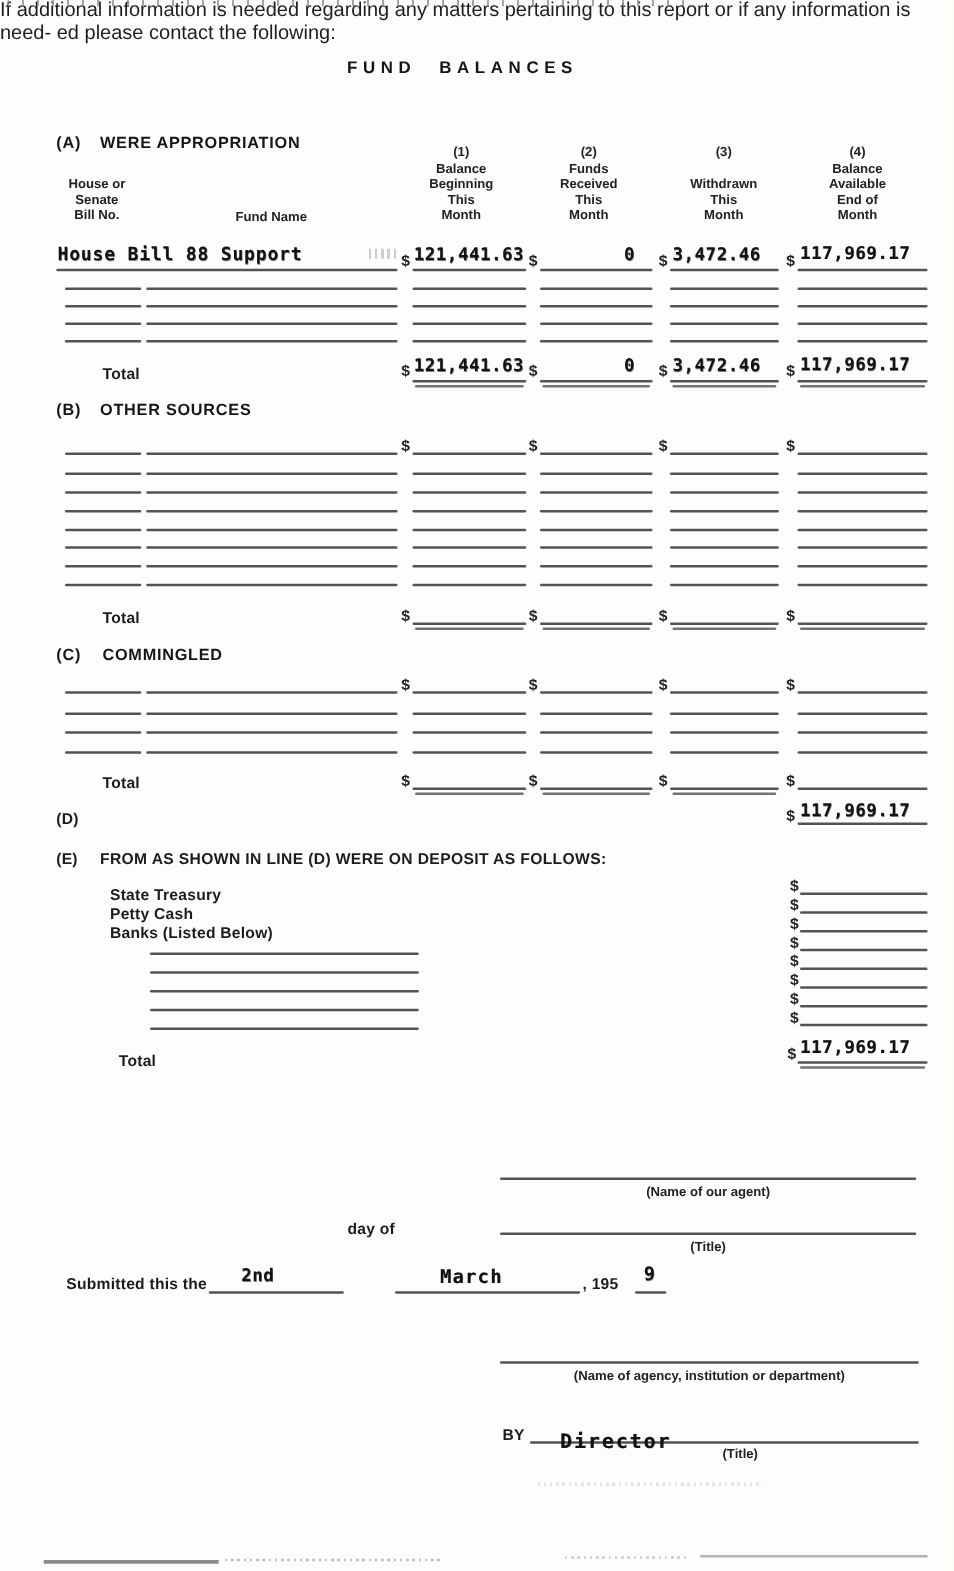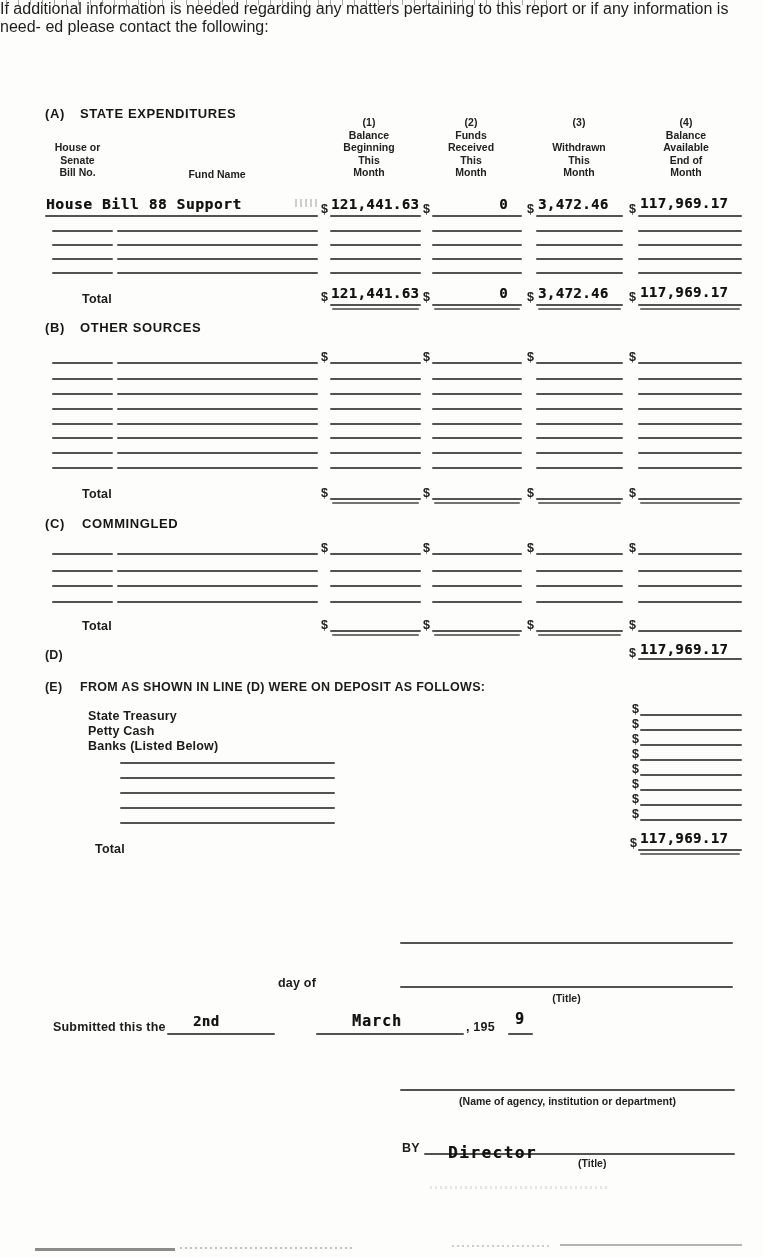--- a/index.html
+++ b/index.html
@@ -42,6 +42,7 @@
 
   <div class="ticks"></div>
 
+  <div class="title">FUND BALANCES</div>
 
   
   <span class="sechead" style="left:45px;top:106px;">(A)</span>

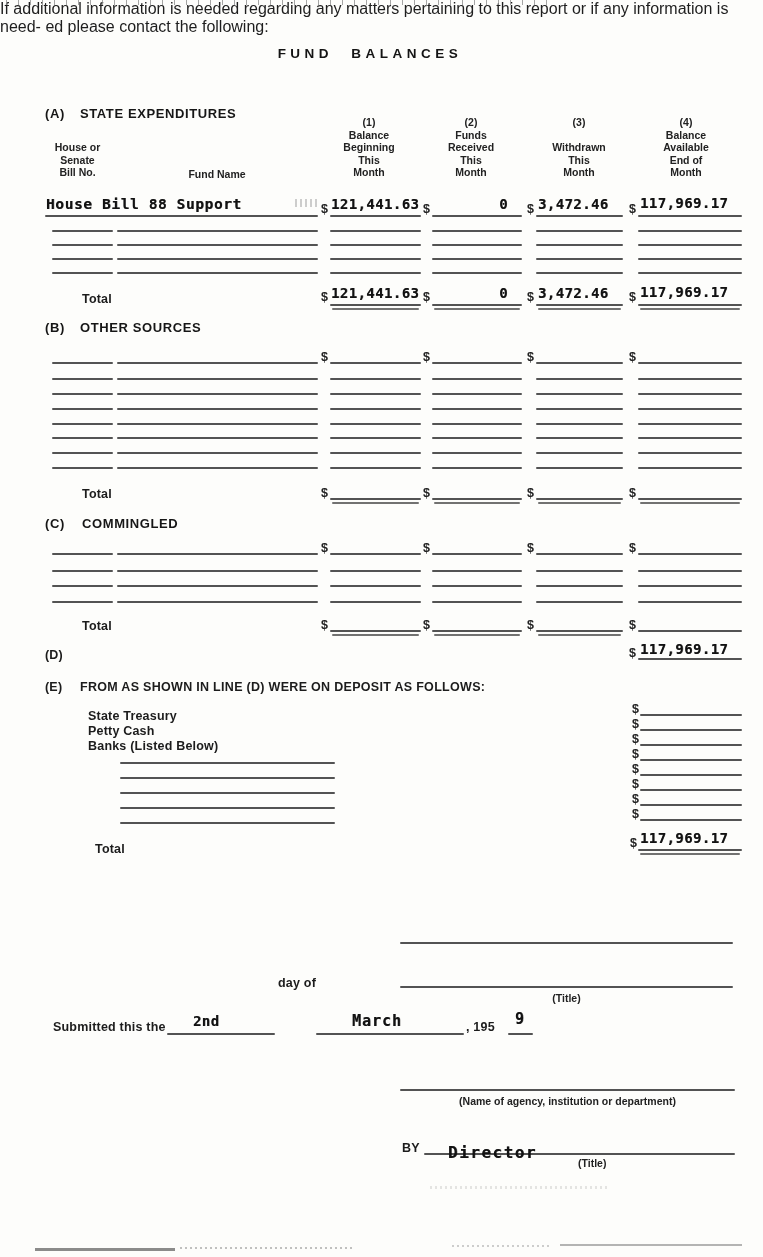--- a/index.html
+++ b/index.html
@@ -46,7 +46,7 @@
 
   
   <span class="sechead" style="left:45px;top:106px;">(A)</span>
-  <span class="sechead" style="left:80px;top:106px;">STATE EXPENDITURES</span>
+  <span class="sechead" style="left:80px;top:106px;">WERE APPROPRIATION</span>
 
   <div class="colhead" style="left:40px;top:141px;width:75px;">House or
 Senate

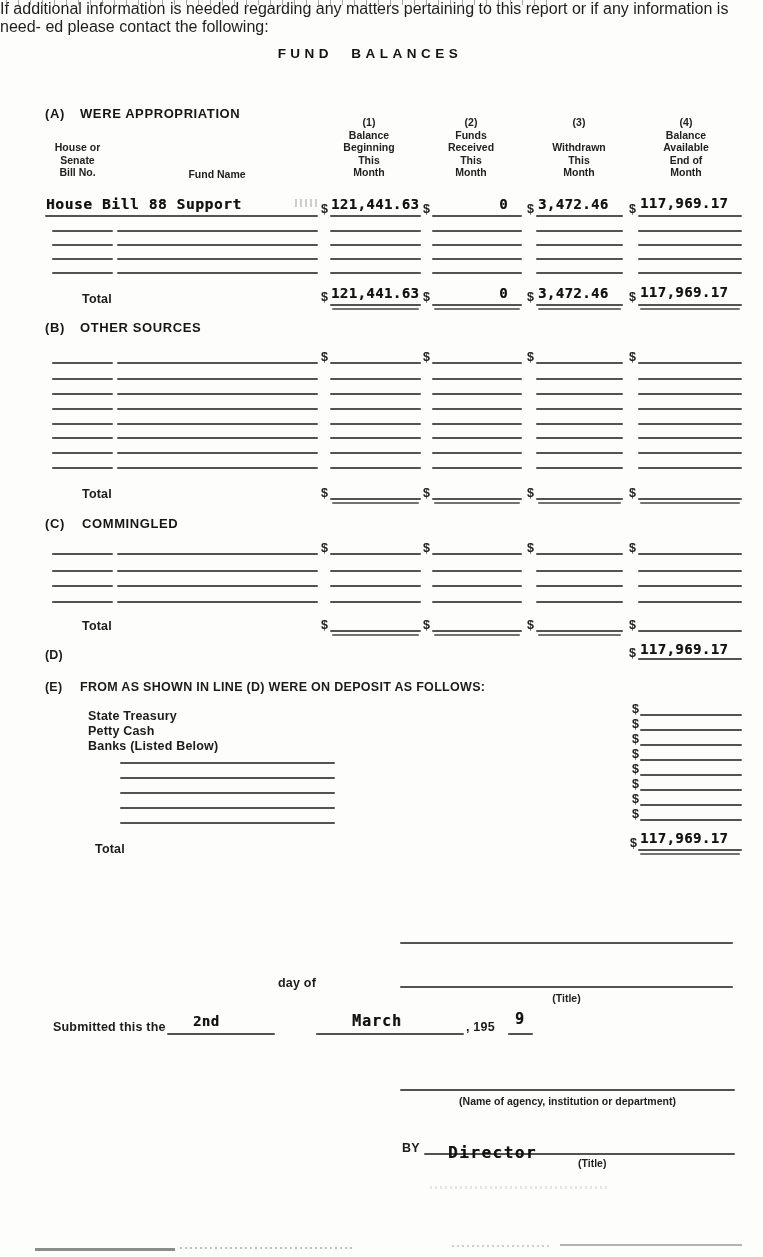--- a/index.html
+++ b/index.html
@@ -206,6 +206,7 @@
 
   
   <div class="ln" style="left:400px;width:333px;top:942px;"></div>
+  <div class="cap" style="left:400px;width:333px;top:948px;">(Name of our agent)</div>
   <div class="ln" style="left:400px;width:333px;top:986px;"></div>
   <div class="cap" style="left:400px;width:333px;top:992px;">(Title)</div>
 

